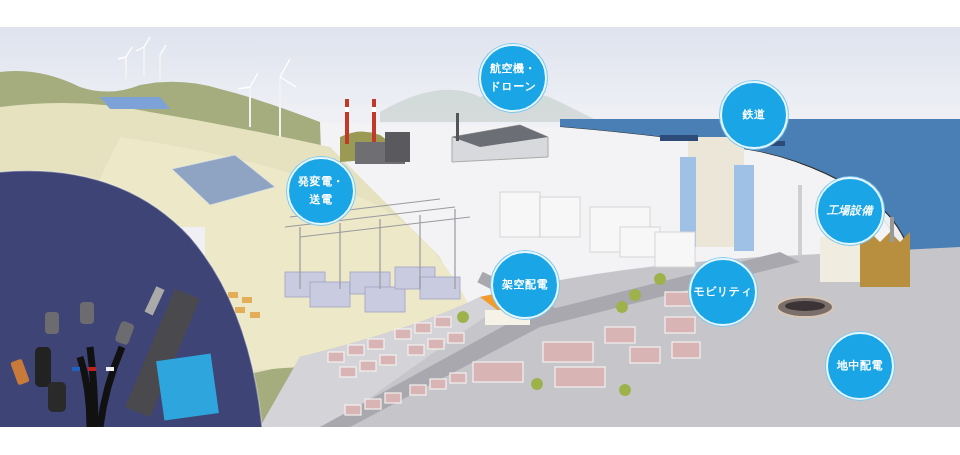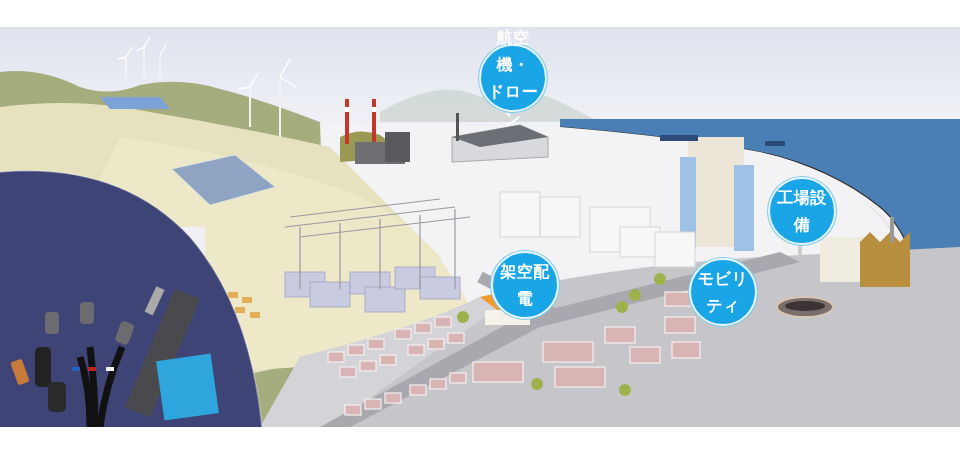--- a/index.html
+++ b/index.html
@@ -9,7 +9,7 @@
   svg.bg{position:absolute;left:0;top:0;}
   .bubble{position:absolute;border-radius:50%;background:#1aa5e6;border:2px solid #e8f6ff;
     box-shadow:0 0 0 1px #7cc8ee;color:#fff;display:flex;align-items:center;justify-content:center;
-    text-align:center;font-weight:bold;font-size:16px;line-height:27px;cursor:pointer;white-space:pre-line;letter-spacing:0.5px;}
+    text-align:center;font-weight:bold;font-size:11px;line-height:18px;cursor:pointer;white-space:pre-line;letter-spacing:0.5px;}
 </style>
 </head>
 <body>

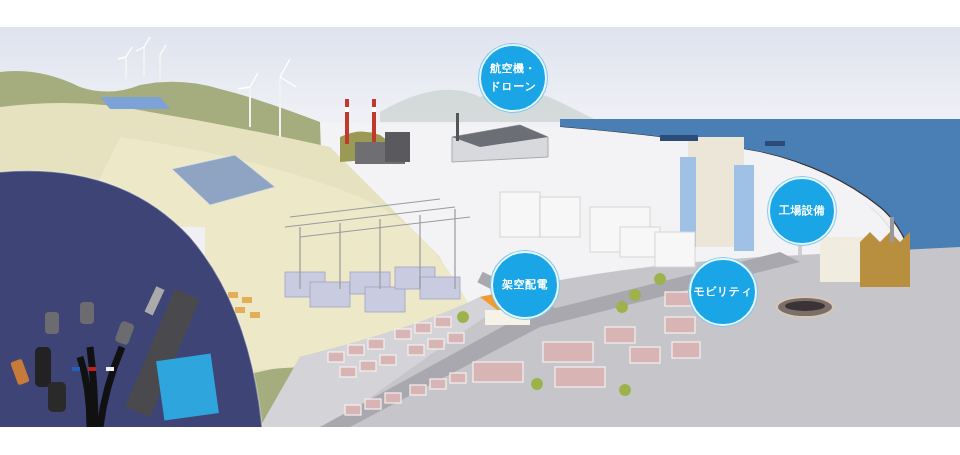--- a/index.html
+++ b/index.html
@@ -183,6 +183,7 @@
 
   <div class="bubble" style="left:479px;top:17px;width:64px;height:64px;">航空機・
 ドローン</div>
+  <div class="bubble" style="left:720px;top:54px;width:64px;height:64px;">鉄道</div>
   <div class="bubble" style="left:768px;top:150px;width:64px;height:64px;">工場設備</div>
   <div class="bubble" style="left:689px;top:231px;width:64px;height:64px;">モビリティ</div>
   <div class="bubble" style="left:491px;top:224px;width:64px;height:64px;">架空配電</div>

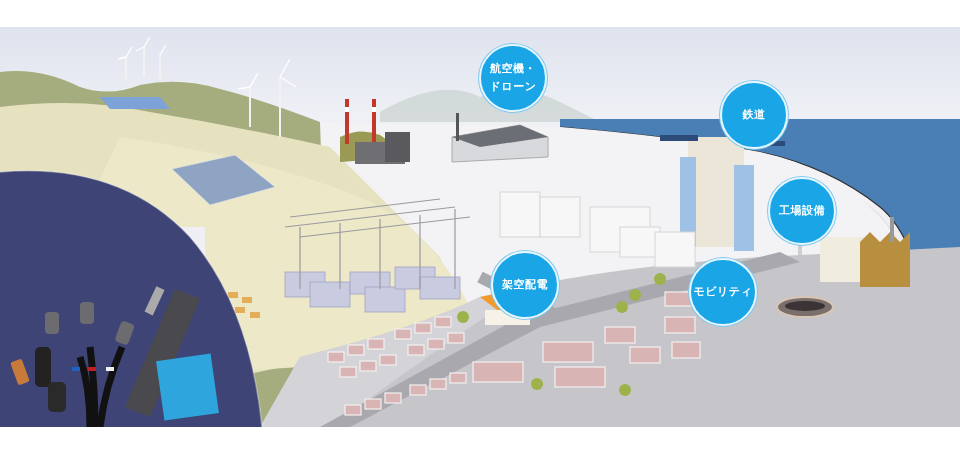--- a/index.html
+++ b/index.html
@@ -184,6 +184,8 @@
   <div class="bubble" style="left:479px;top:17px;width:64px;height:64px;">航空機・
 ドローン</div>
   <div class="bubble" style="left:720px;top:54px;width:64px;height:64px;">鉄道</div>
+  <div class="bubble" style="left:287px;top:130px;width:64px;height:64px;">発変電・
+送電</div>
   <div class="bubble" style="left:768px;top:150px;width:64px;height:64px;">工場設備</div>
   <div class="bubble" style="left:689px;top:231px;width:64px;height:64px;">モビリティ</div>
   <div class="bubble" style="left:491px;top:224px;width:64px;height:64px;">架空配電</div>

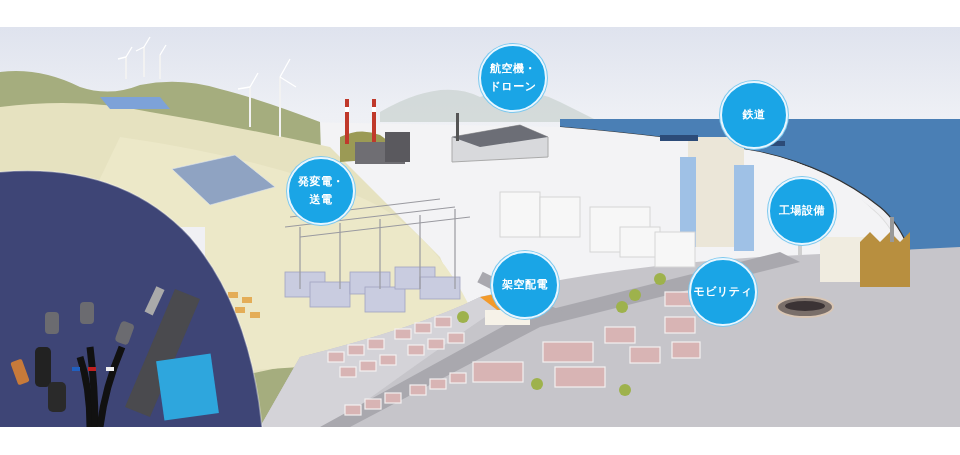--- a/index.html
+++ b/index.html
@@ -186,7 +186,7 @@
   <div class="bubble" style="left:720px;top:54px;width:64px;height:64px;">鉄道</div>
   <div class="bubble" style="left:287px;top:130px;width:64px;height:64px;">発変電・
 送電</div>
-  <div class="bubble" style="left:768px;top:150px;width:64px;height:64px;">工場設備</div>
+  <div class="bubble" style="left:816px;top:150px;width:64px;height:64px;font-style:italic;">工場設備</div>
   <div class="bubble" style="left:689px;top:231px;width:64px;height:64px;">モビリティ</div>
   <div class="bubble" style="left:491px;top:224px;width:64px;height:64px;">架空配電</div>
 </div>

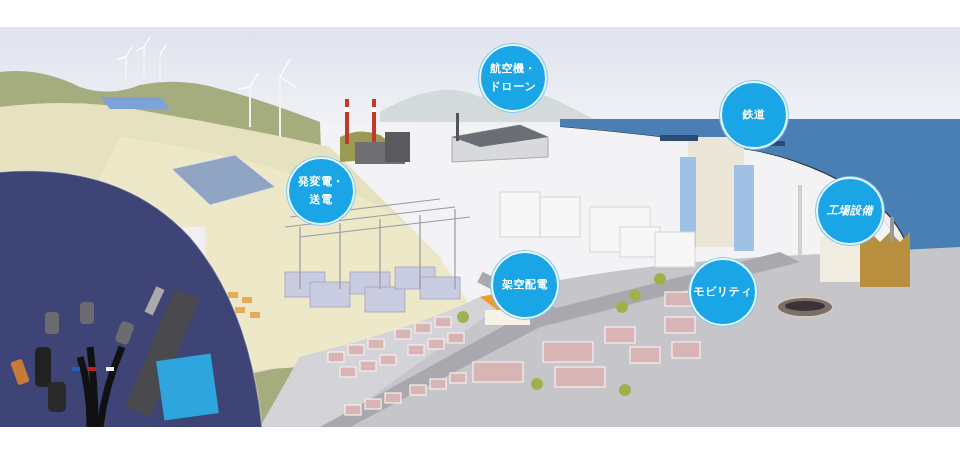--- a/index.html
+++ b/index.html
@@ -189,6 +189,7 @@
   <div class="bubble" style="left:816px;top:150px;width:64px;height:64px;font-style:italic;">工場設備</div>
   <div class="bubble" style="left:689px;top:231px;width:64px;height:64px;">モビリティ</div>
   <div class="bubble" style="left:491px;top:224px;width:64px;height:64px;">架空配電</div>
+  <div class="bubble" style="left:826px;top:305px;width:64px;height:64px;">地中配電</div>
 </div>
 
 </body></html>

